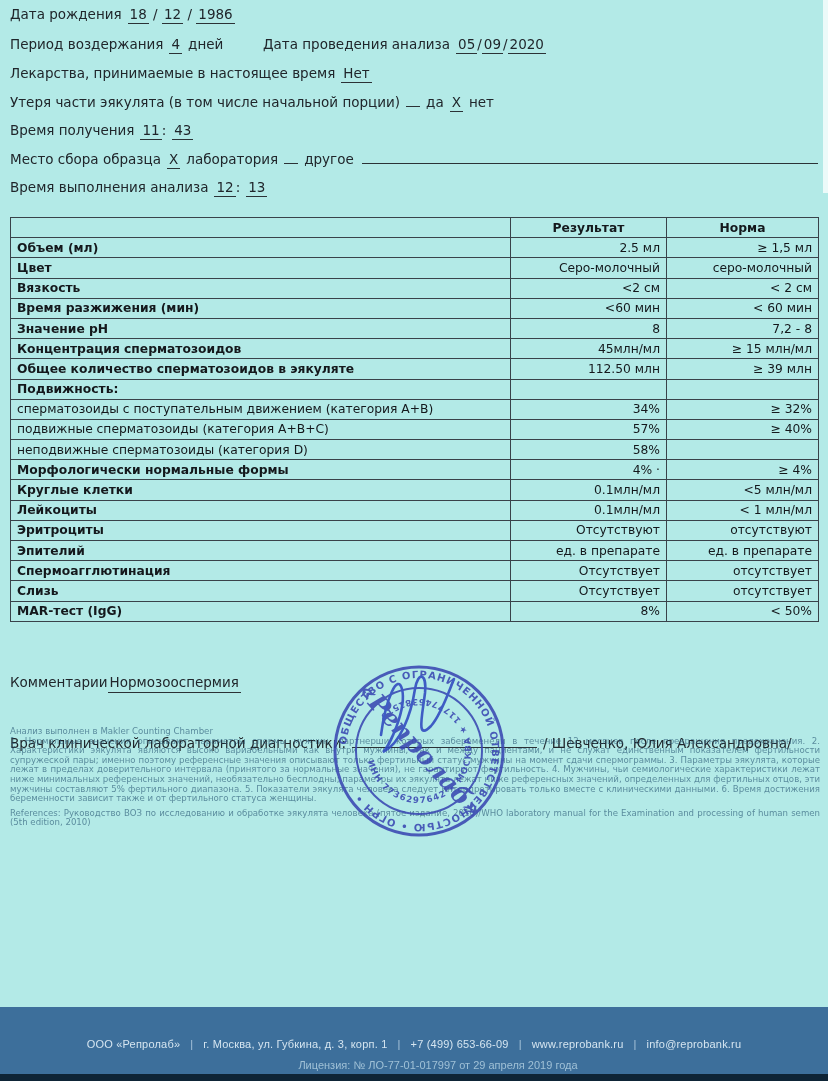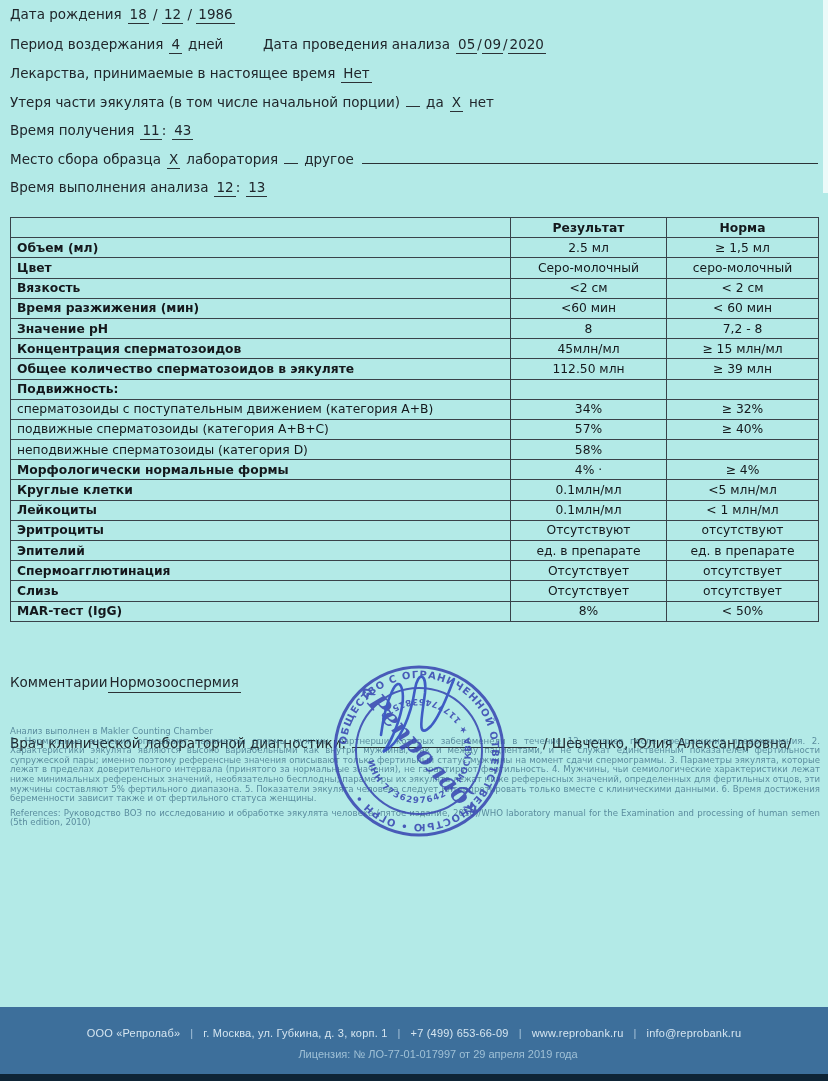--- a/index.html
+++ b/index.html
@@ -21,7 +21,7 @@
   table.results th{font-weight:bold;text-align:center;}
   td.param{font-weight:bold;text-align:left;}
   tr.sub td.param{font-weight:normal;margin-top:8px;}
-  td.result, td.norm{text-align:center;font-weight:normal;}
+  td.result, td.norm{text-align:right;font-weight:normal;}
   
   .cline{position:absolute;left:10px;font-size:13.5px;white-space:nowrap;}
   .cline .u{border-bottom:1.5px solid #2b3236;padding:0 2px 2px;}

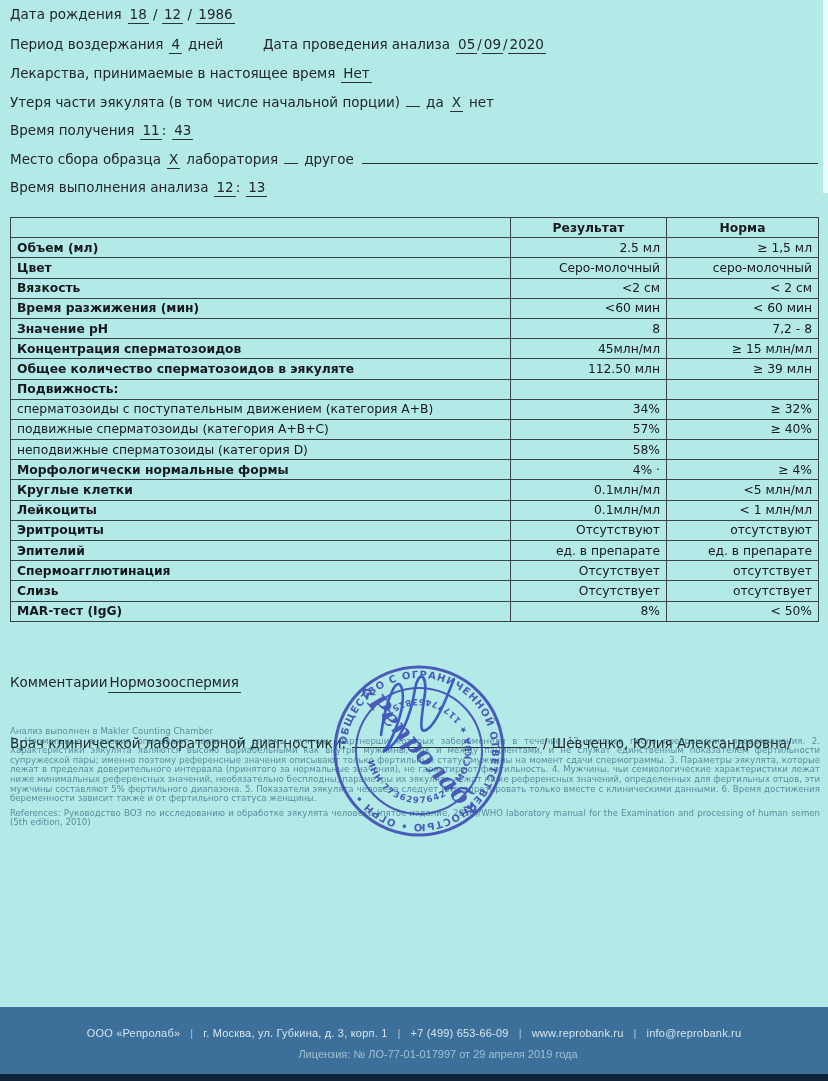--- a/index.html
+++ b/index.html
@@ -34,7 +34,7 @@
   .stamp{position:absolute;left:323px;top:655px;width:192px;height:192px;opacity:.88;}
   
   .footerband{position:absolute;left:0;top:1007px;width:828px;height:74px;background:#3d6f9b;}
-  .footerline{margin-top:20px;text-align:center;font-family:"Liberation Sans",sans-serif;
+  .footerline{margin-top:31px;text-align:center;font-family:"Liberation Sans",sans-serif;
         font-size:11px;color:#d5e5f0;letter-spacing:.2px;}
   .footerline .sep{margin:0 10px;color:#a7c4da;}
   .license{margin-top:9px;text-align:center;font-family:"Liberation Sans",sans-serif;

